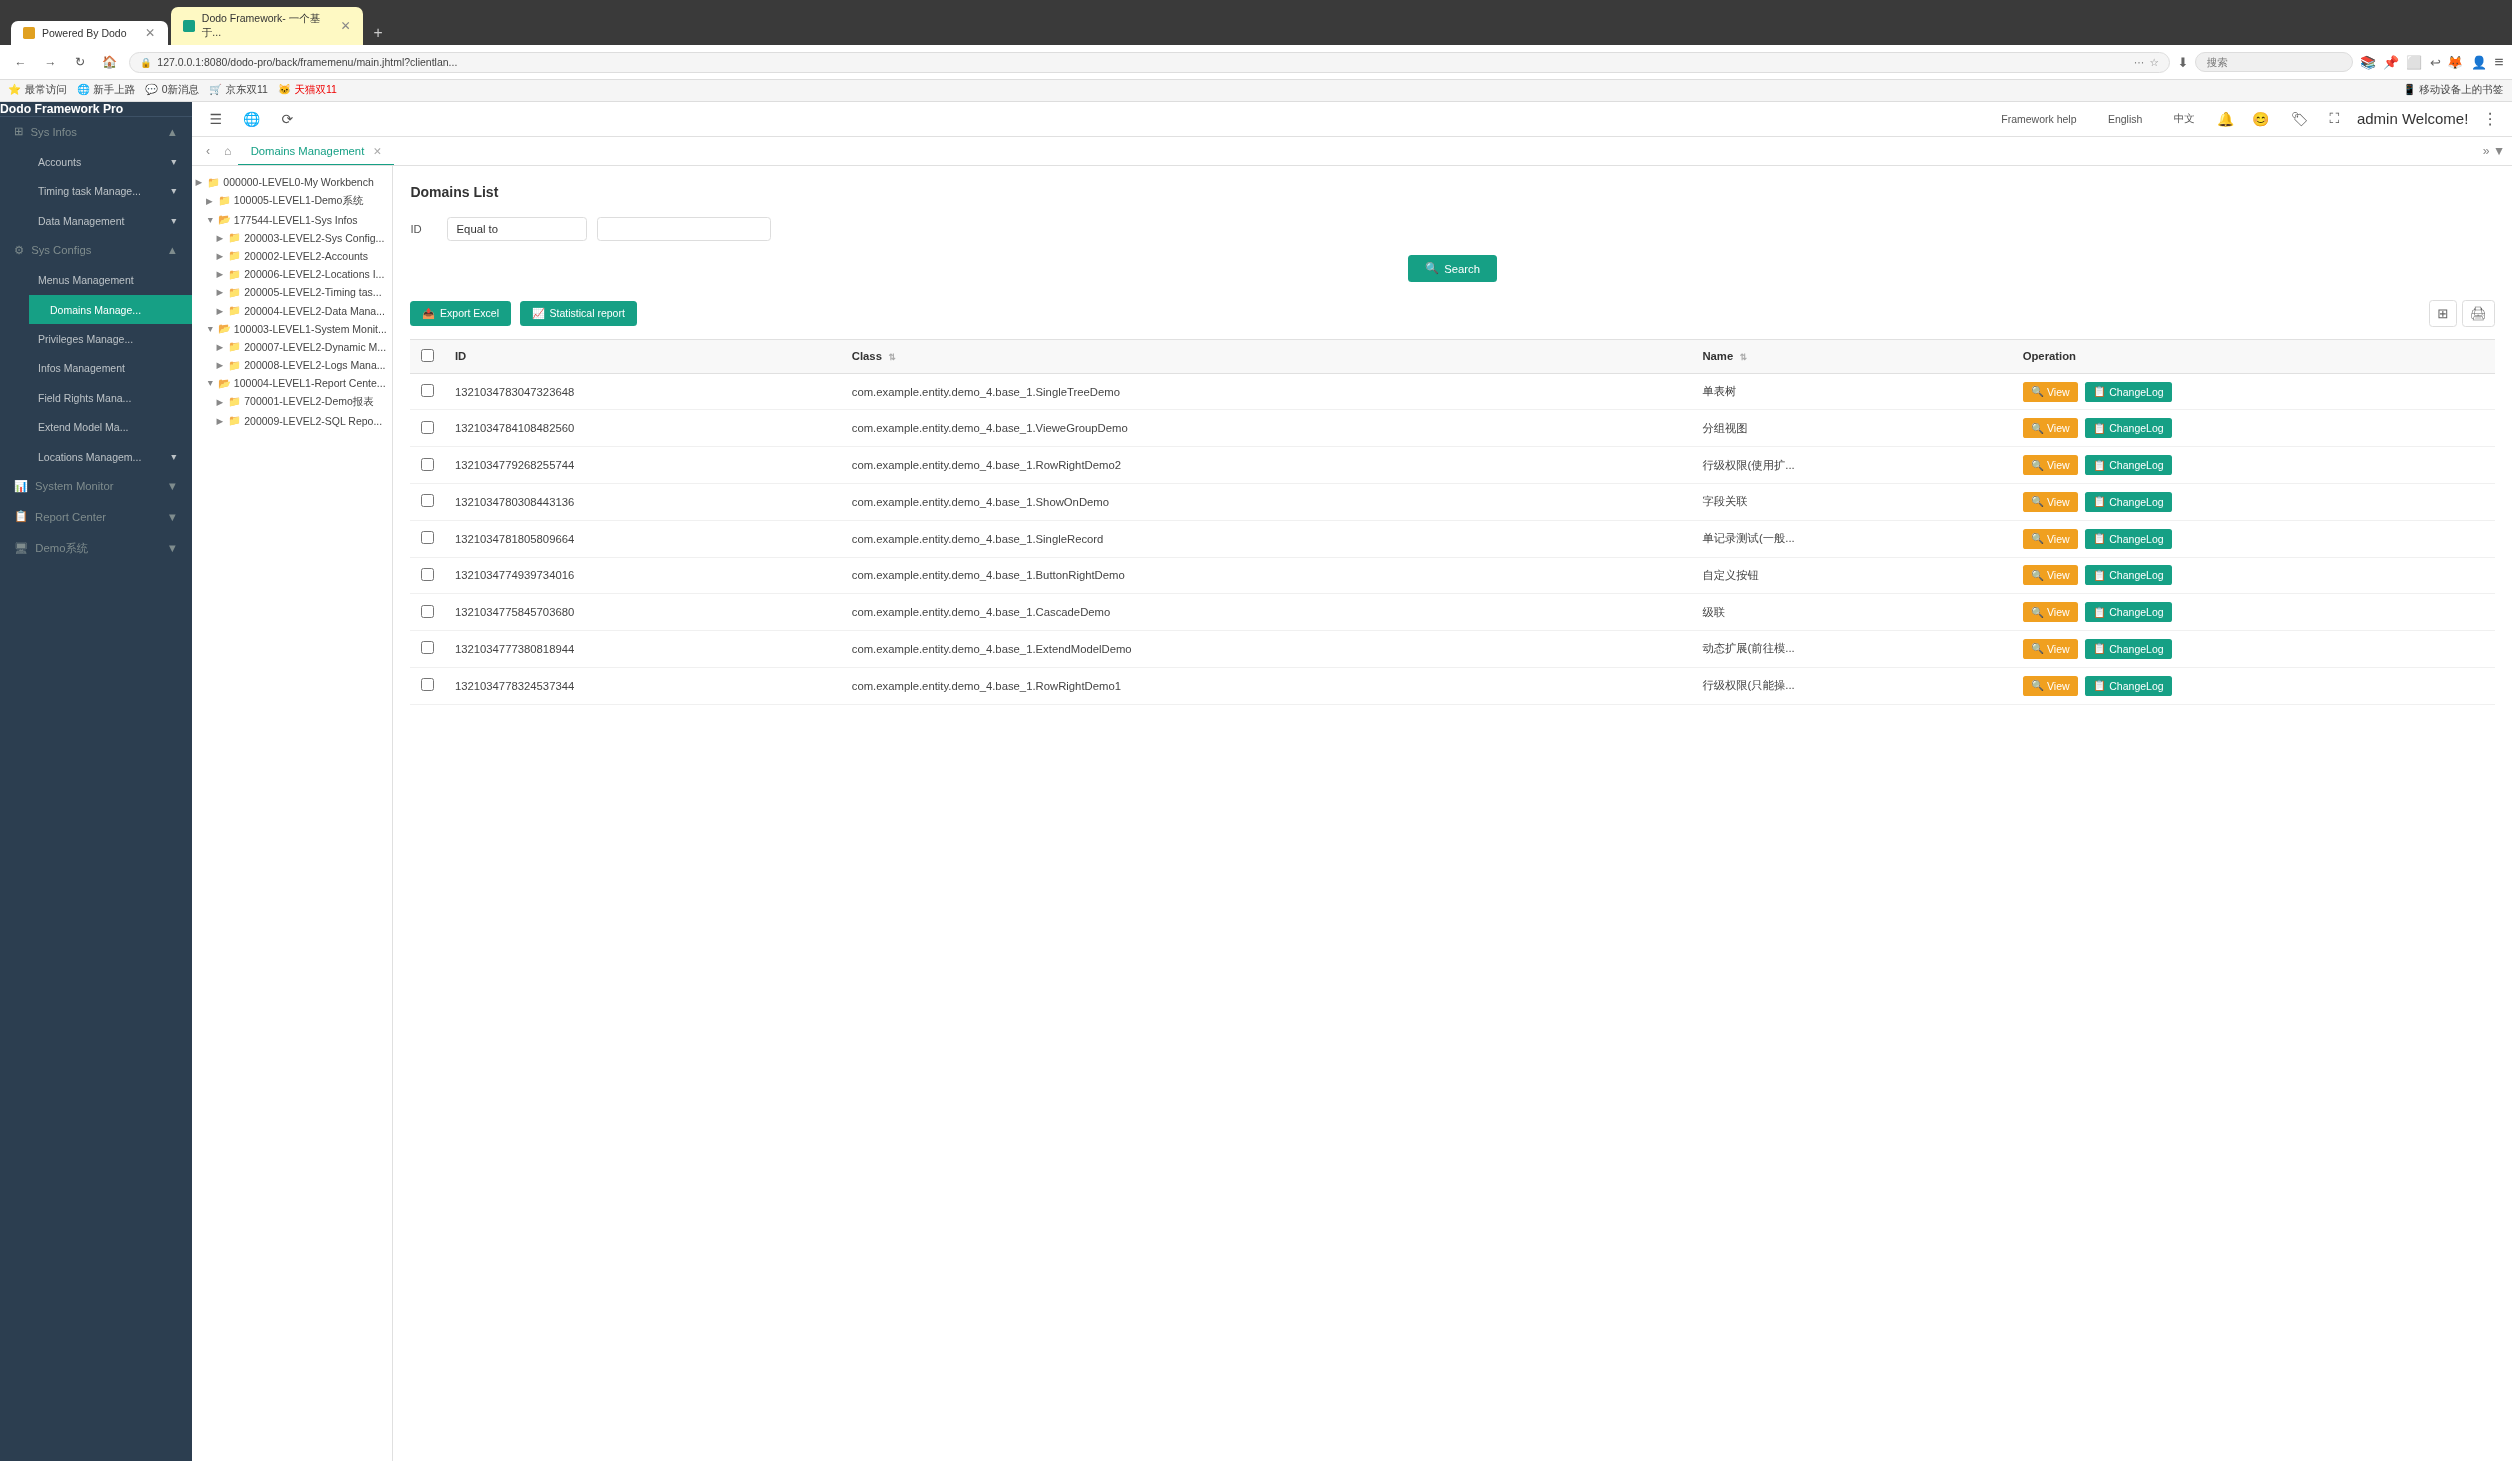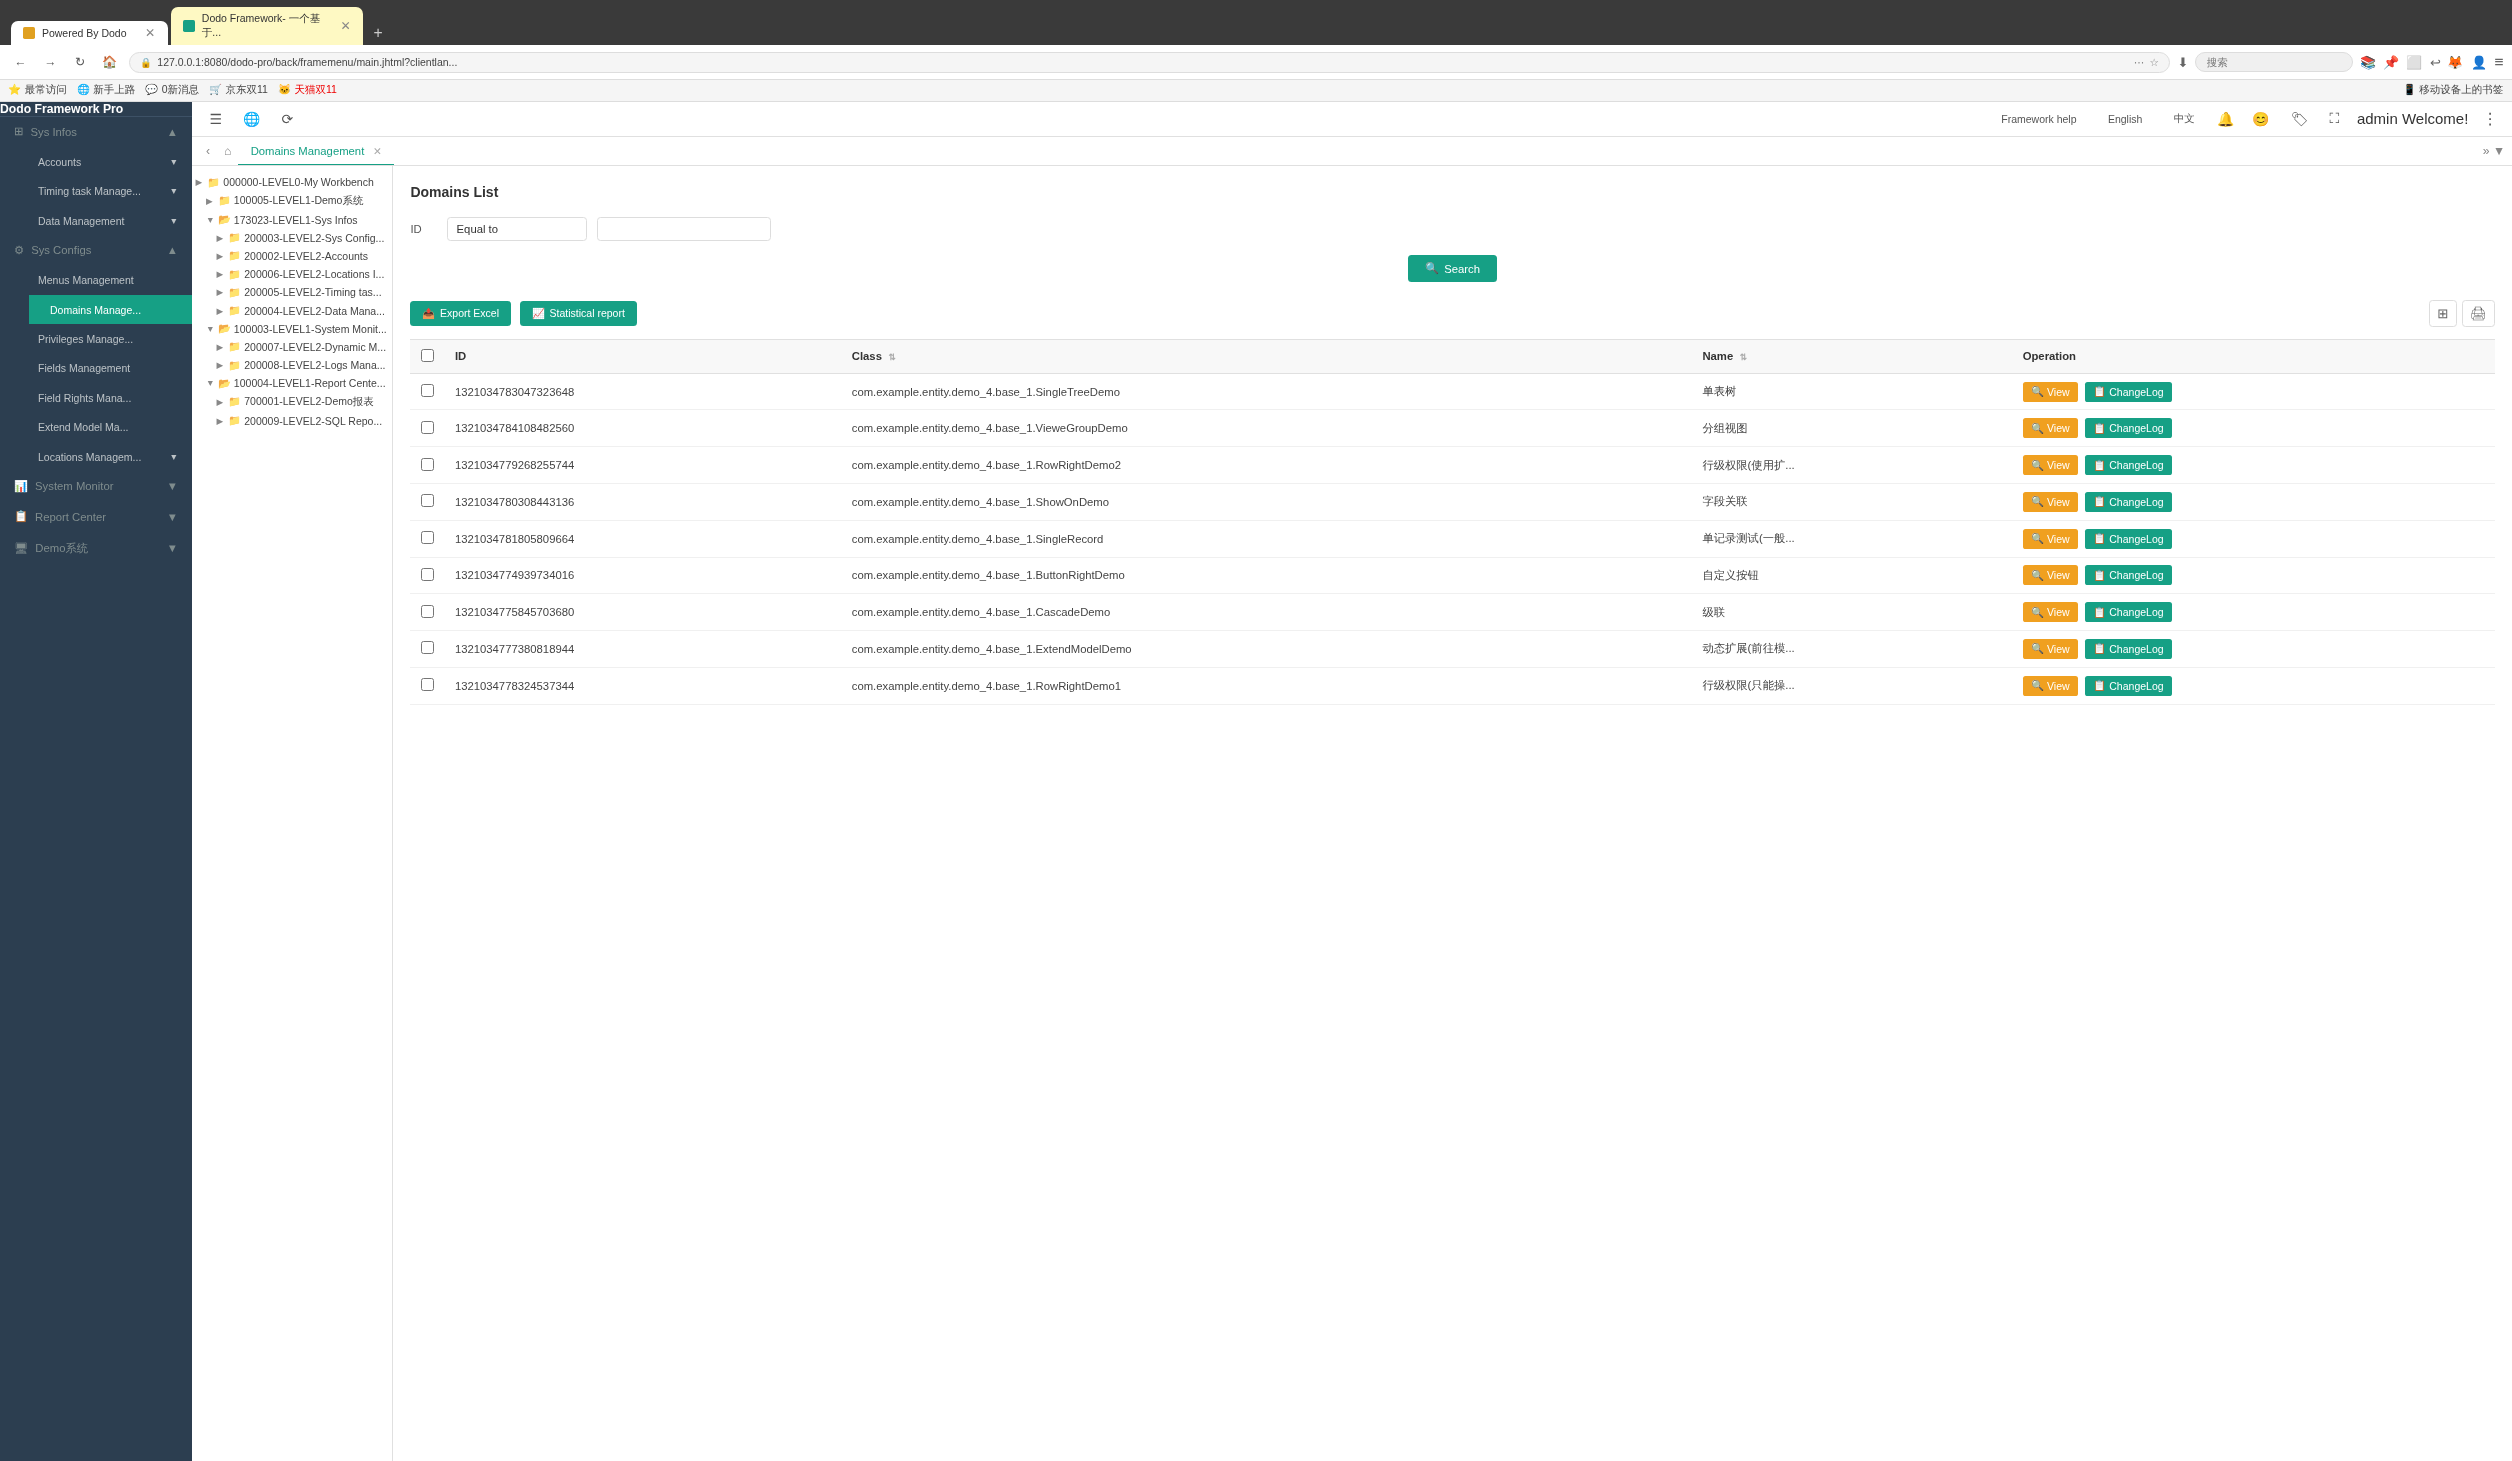--- a/index.html
+++ b/index.html
@@ -270,7 +270,7 @@
         <div class="tree-node" style="padding-left:14px;">
           <span class="expand-btn">▼</span>
           <span class="folder-icon">📂</span>
-          <span>173023-LEVEL1-Sys Infos</span>
+          <span>177544-LEVEL1-Sys Infos</span>
         </div>
         <div class="tree-node" style="padding-left:24.4px;">
           <span class="expand-btn">▶</span>

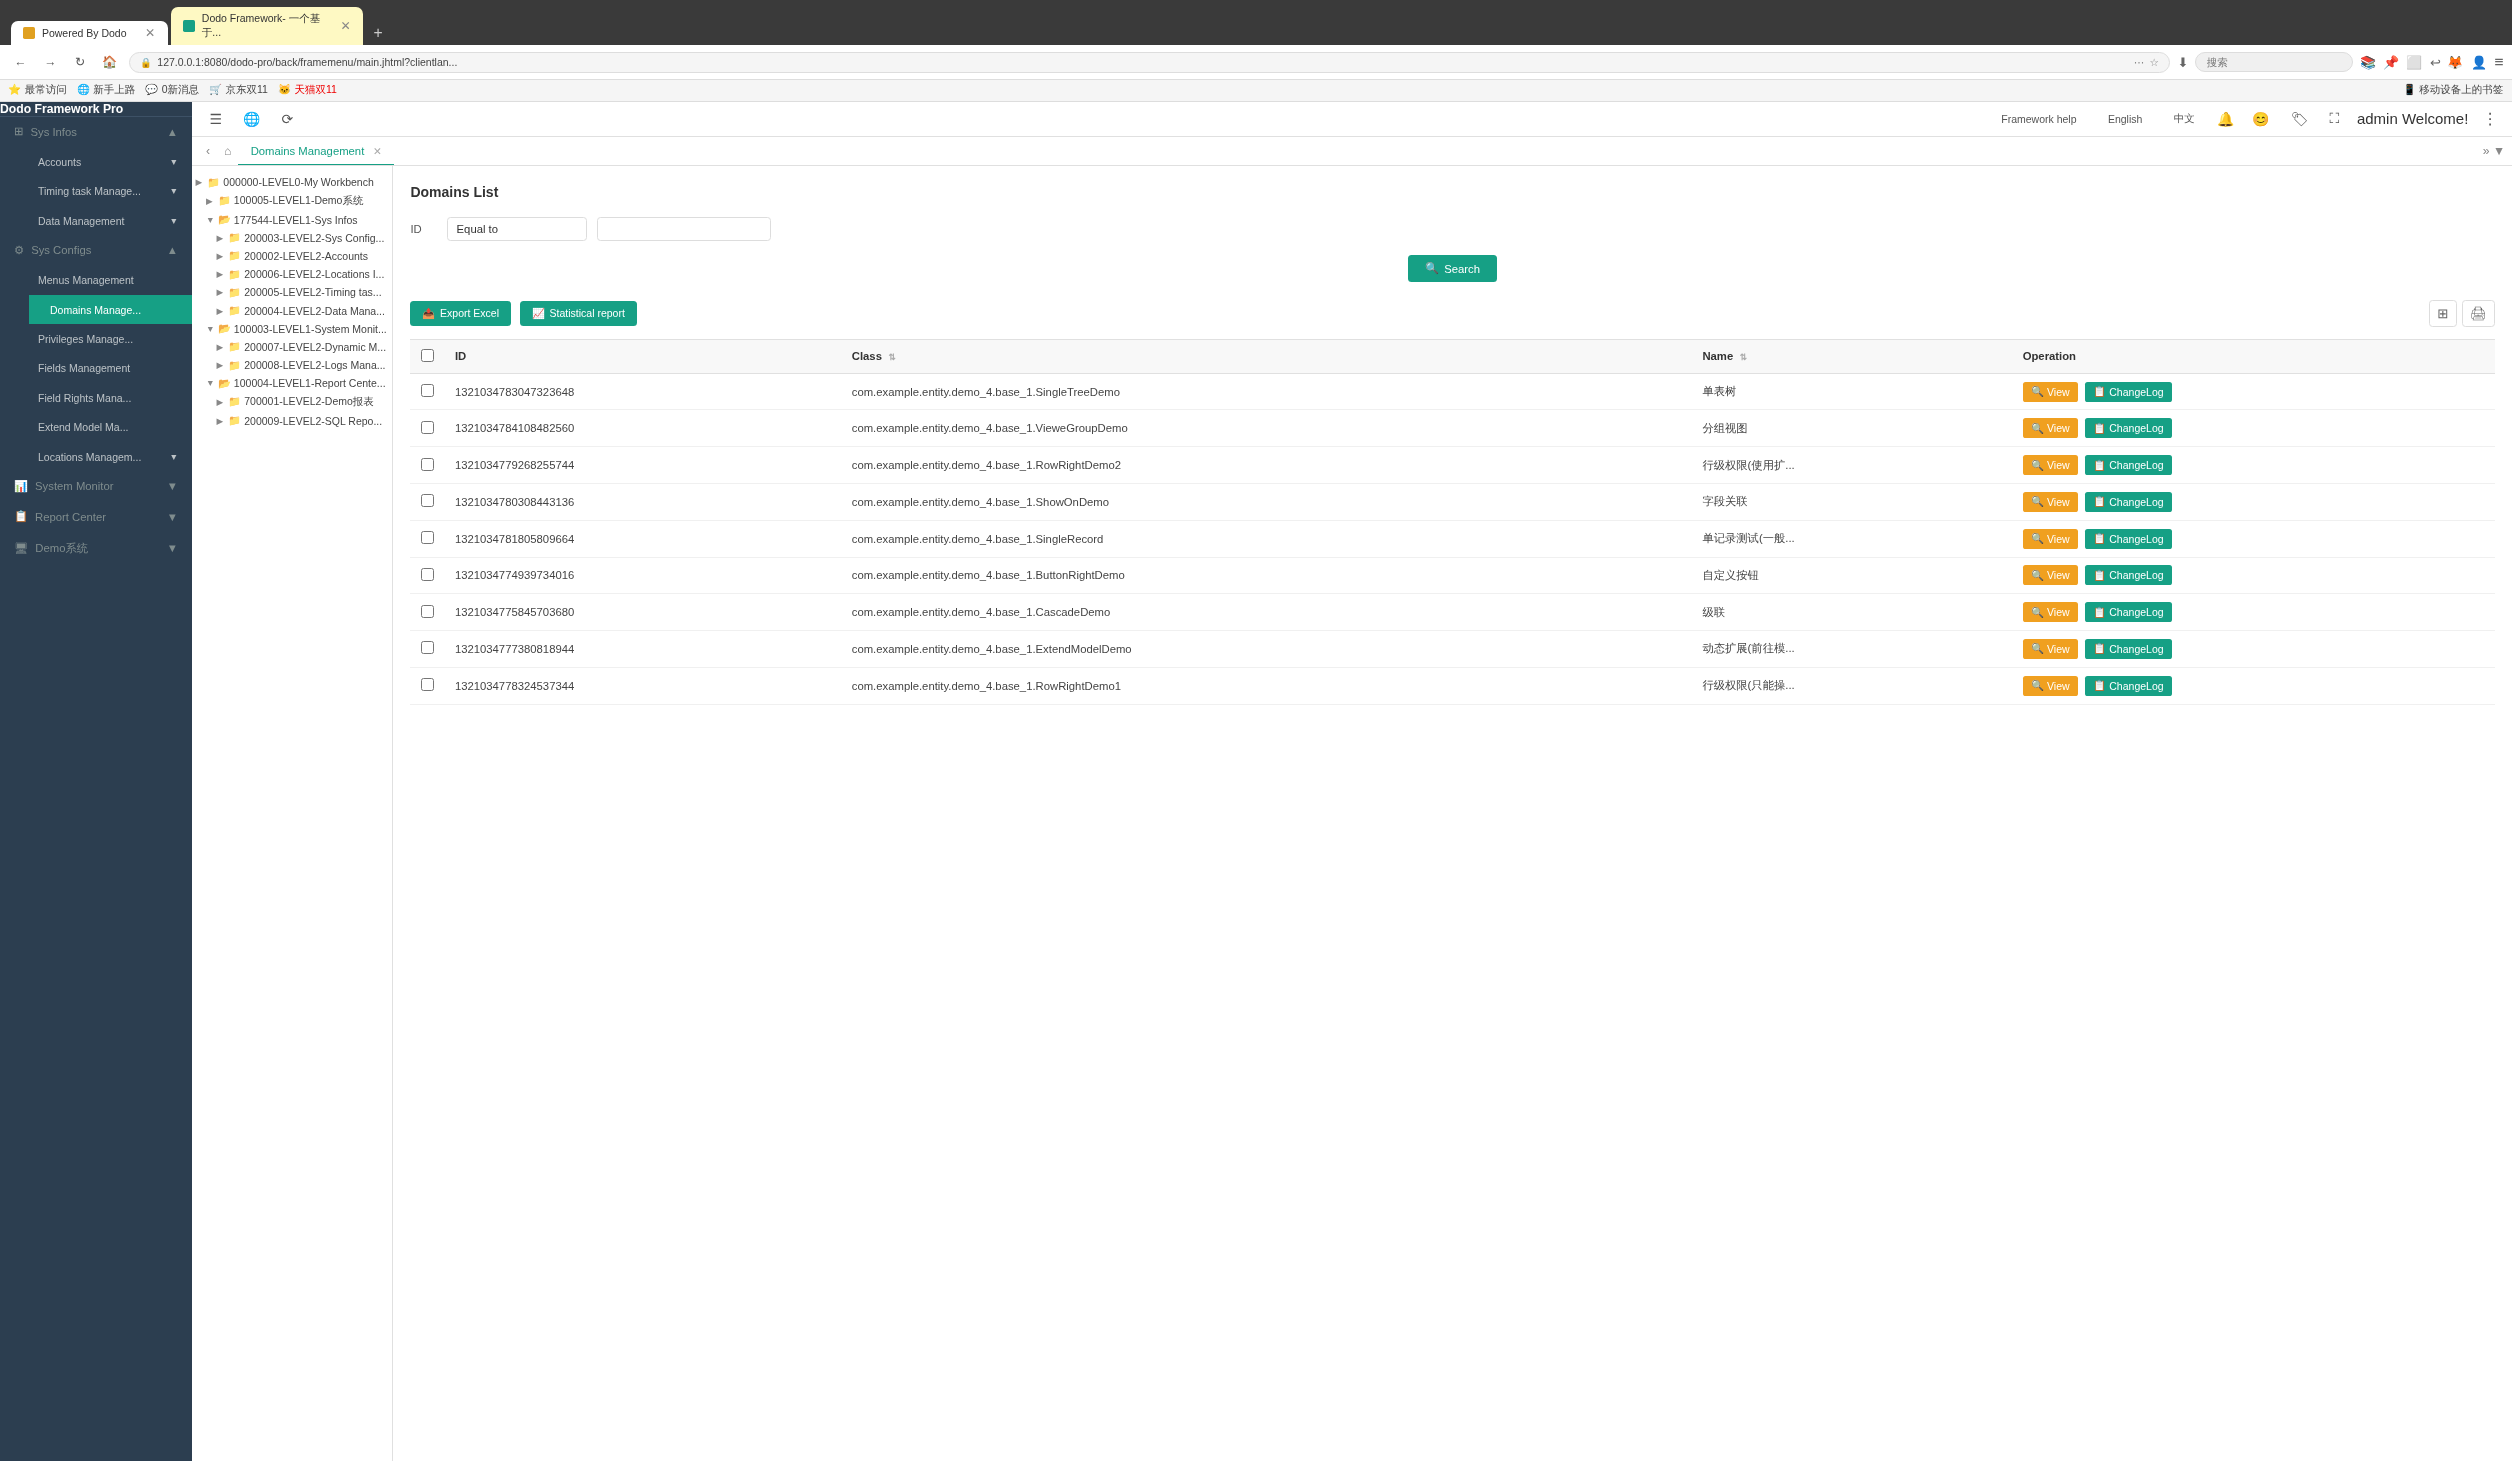--- a/index.html
+++ b/index.html
@@ -187,7 +187,7 @@
         <span>Privileges Manage...</span>
       </div>
       <div class="sidebar-item">
-        <span>Fields Management</span>
+        <span>Infos Management</span>
       </div>
       <div class="sidebar-item">
         <span>Field Rights Mana...</span>

